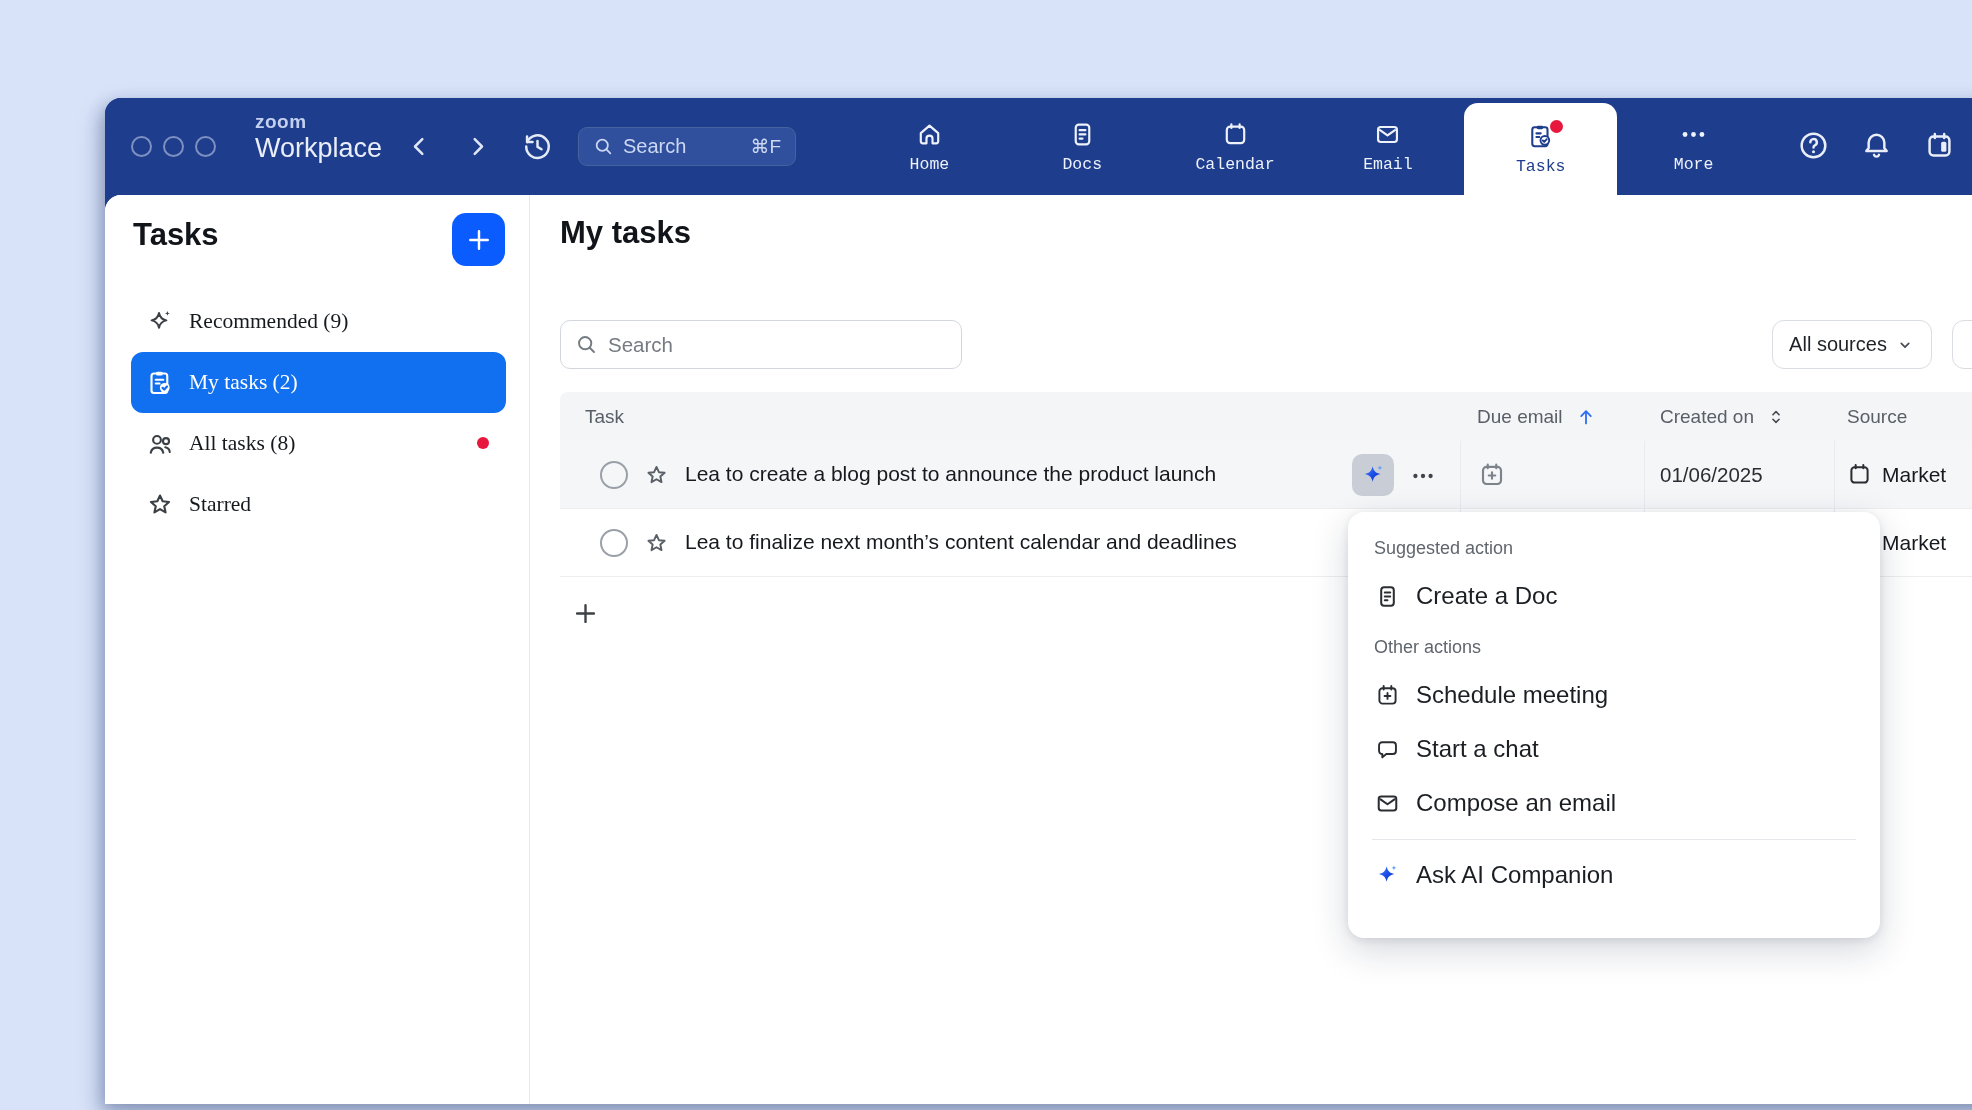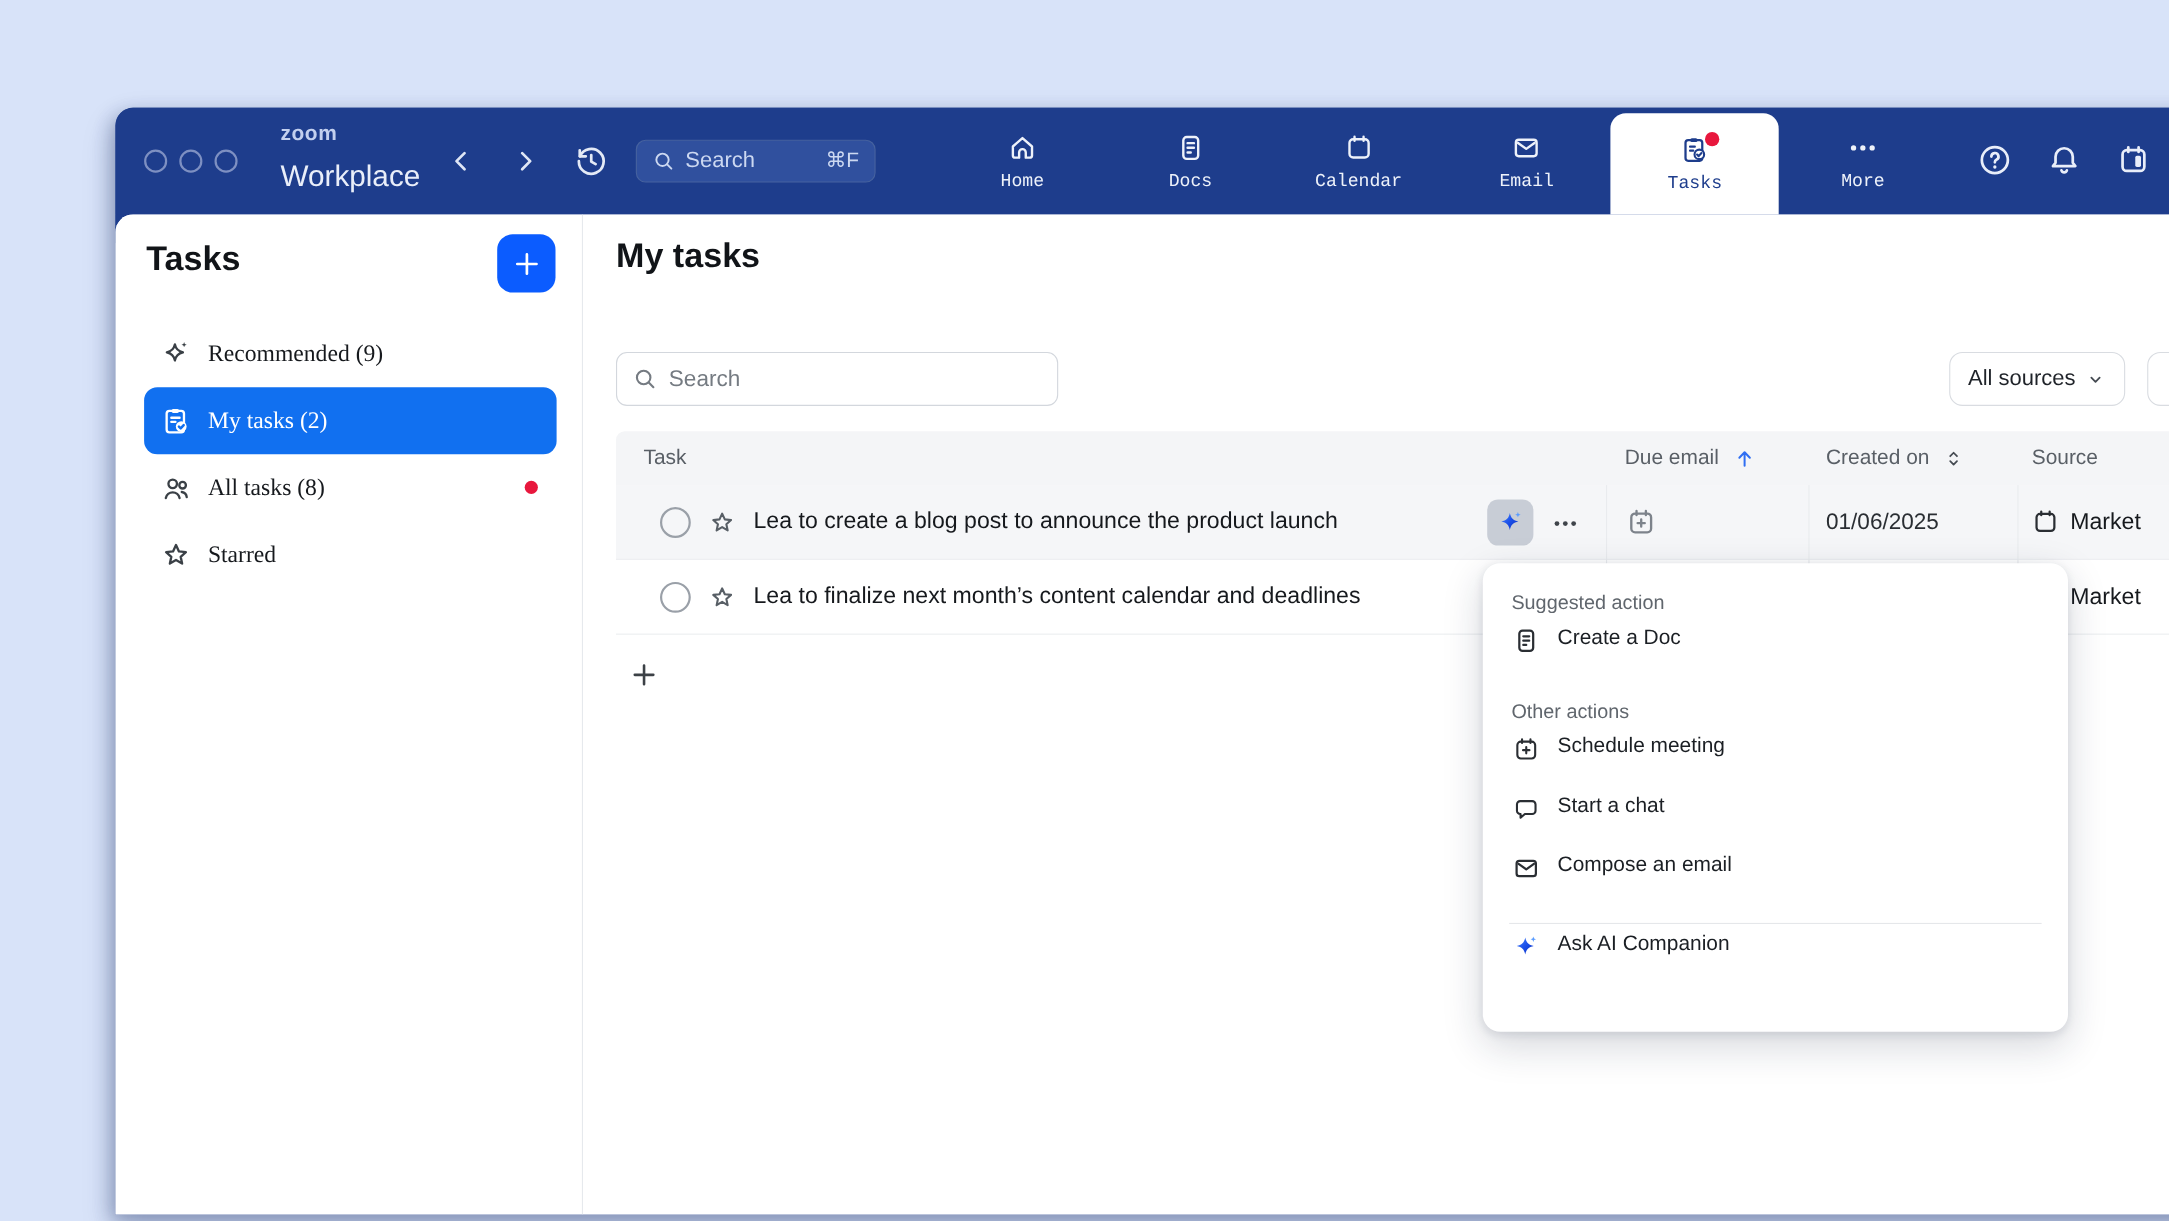--- a/index.html
+++ b/index.html
@@ -37,7 +37,7 @@
 
   .logo { position: absolute; left: 150px; top: 13px; }
   .logo .l1 { font-size: 19px; font-weight: 700; color: #c3d0ef; letter-spacing: .5px; }
-  .logo .l2 { font-size: 27px; font-weight: 400; color: #e9eef9; margin-top: 12px; }
+  .logo .l2 { font-size: 27px; font-weight: 400; color: #e9eef9; margin-top: 0; }
 
   .nav-arrow { position: absolute; top: 35px; width: 27px; height: 27px; color: #dfe6f5; }
   .arrow-back { left: 301px; } .arrow-fwd { left: 359px; }

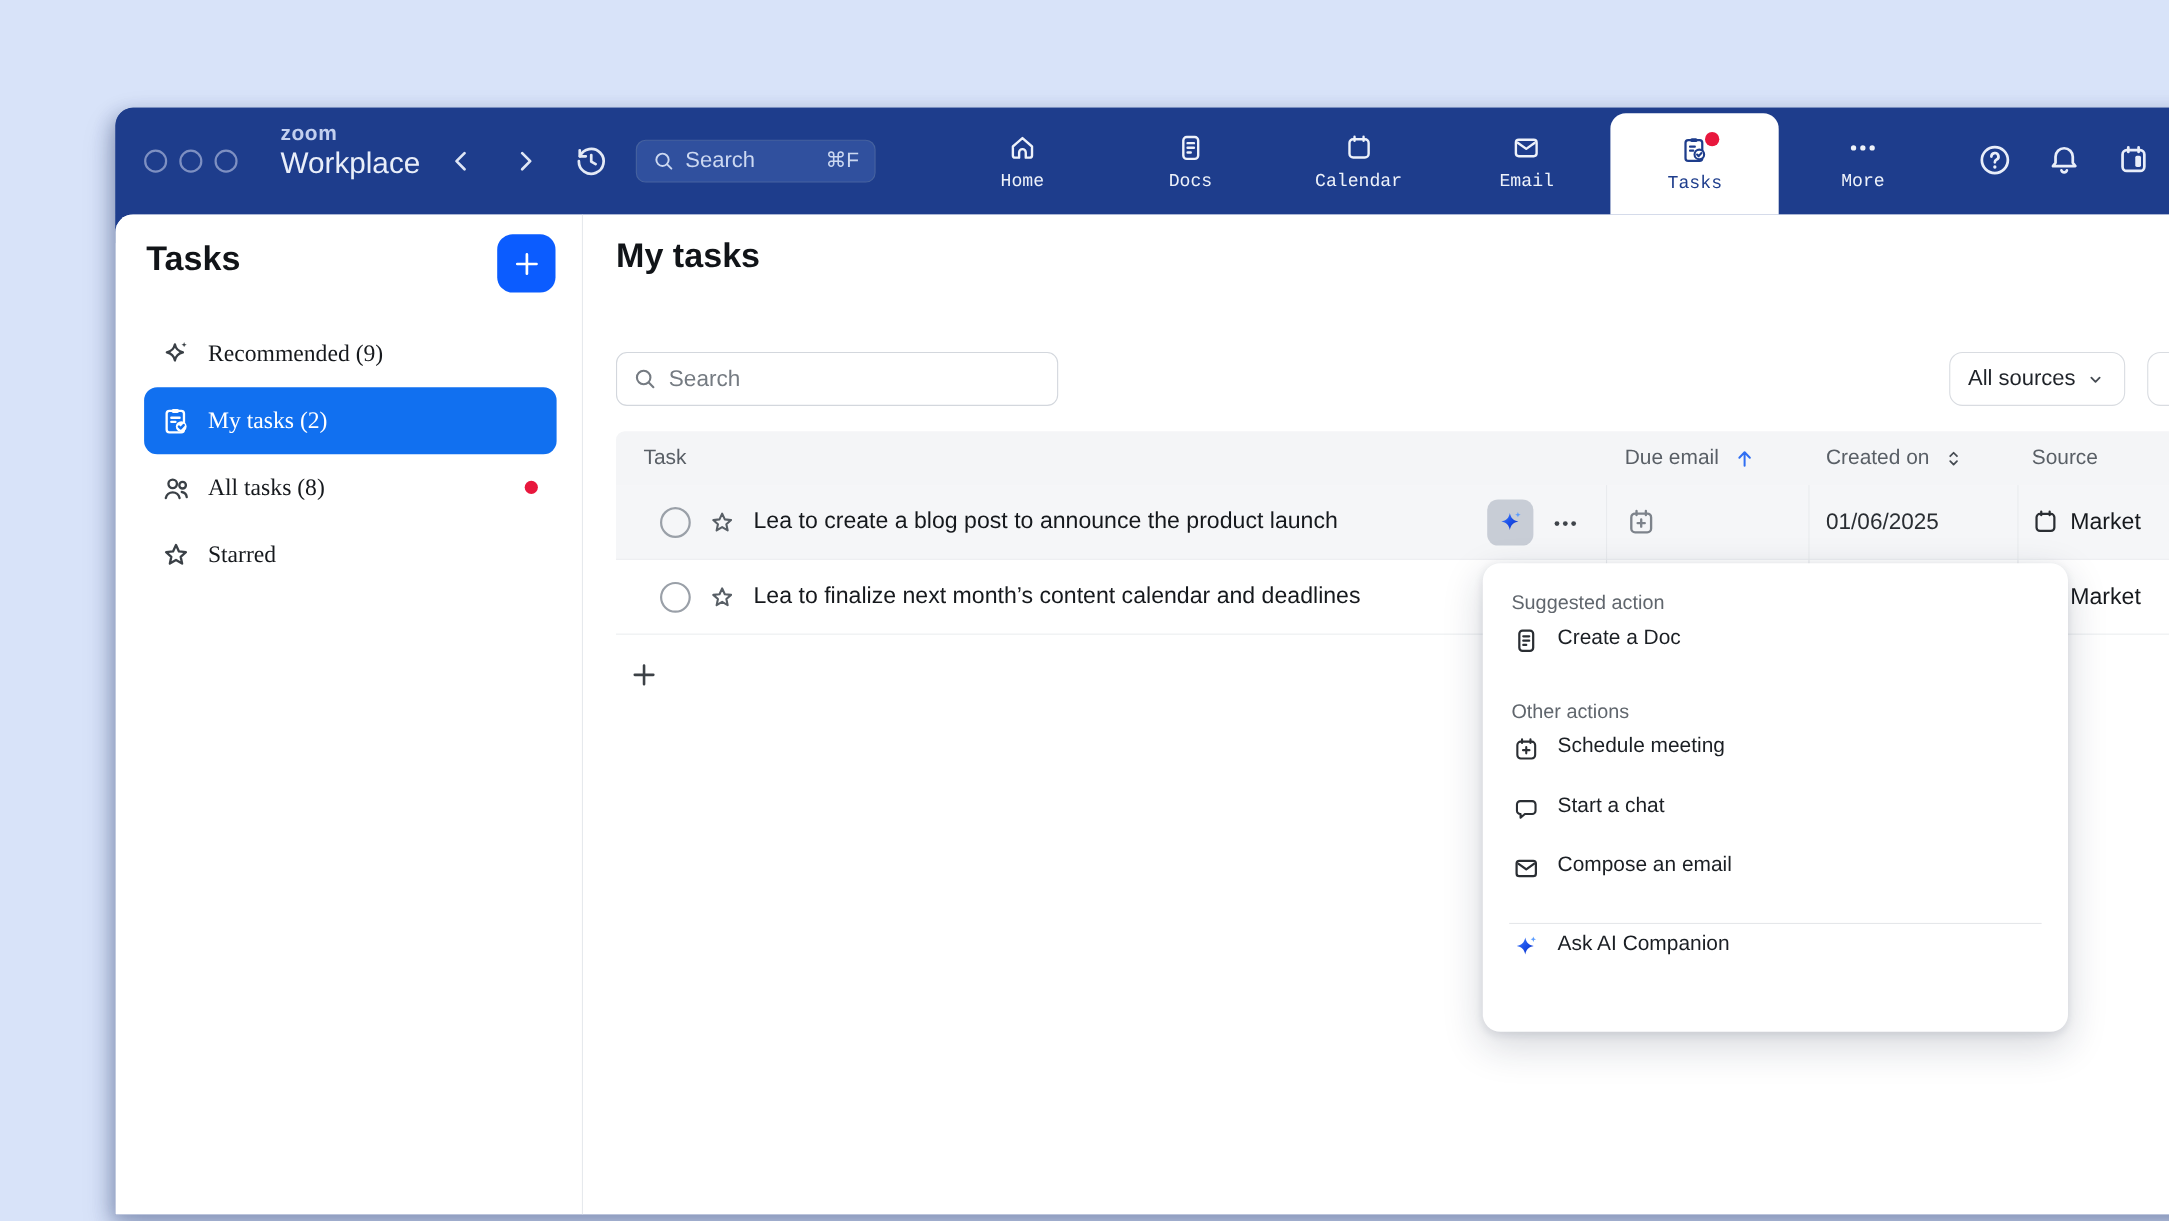--- a/index.html
+++ b/index.html
@@ -162,8 +162,8 @@
   }
   .pop-label { padding: 3px 26px 10px; font-size: 18px; color: #60666d; }
   .pop-label.second { padding-top: 14px; }
-  .pop-item { height: 54px; display: flex; align-items: flex-start; gap: 15px;
-    padding: 0 26px; font-size: 19px; color: #1b1f24; cursor: pointer; }
+  .pop-item { height: 54px; display: flex; align-items: center; gap: 15px;
+    padding: 0 26px; font-size: 24px; color: #1b1f24; cursor: pointer; }
   .pop-item .icon { width: 27px; height: 27px; color: #2a2e33; }
   .pop-divider { height: 1px; background: #e5e7ea; margin: 9px 24px 8px; }
 </style>

